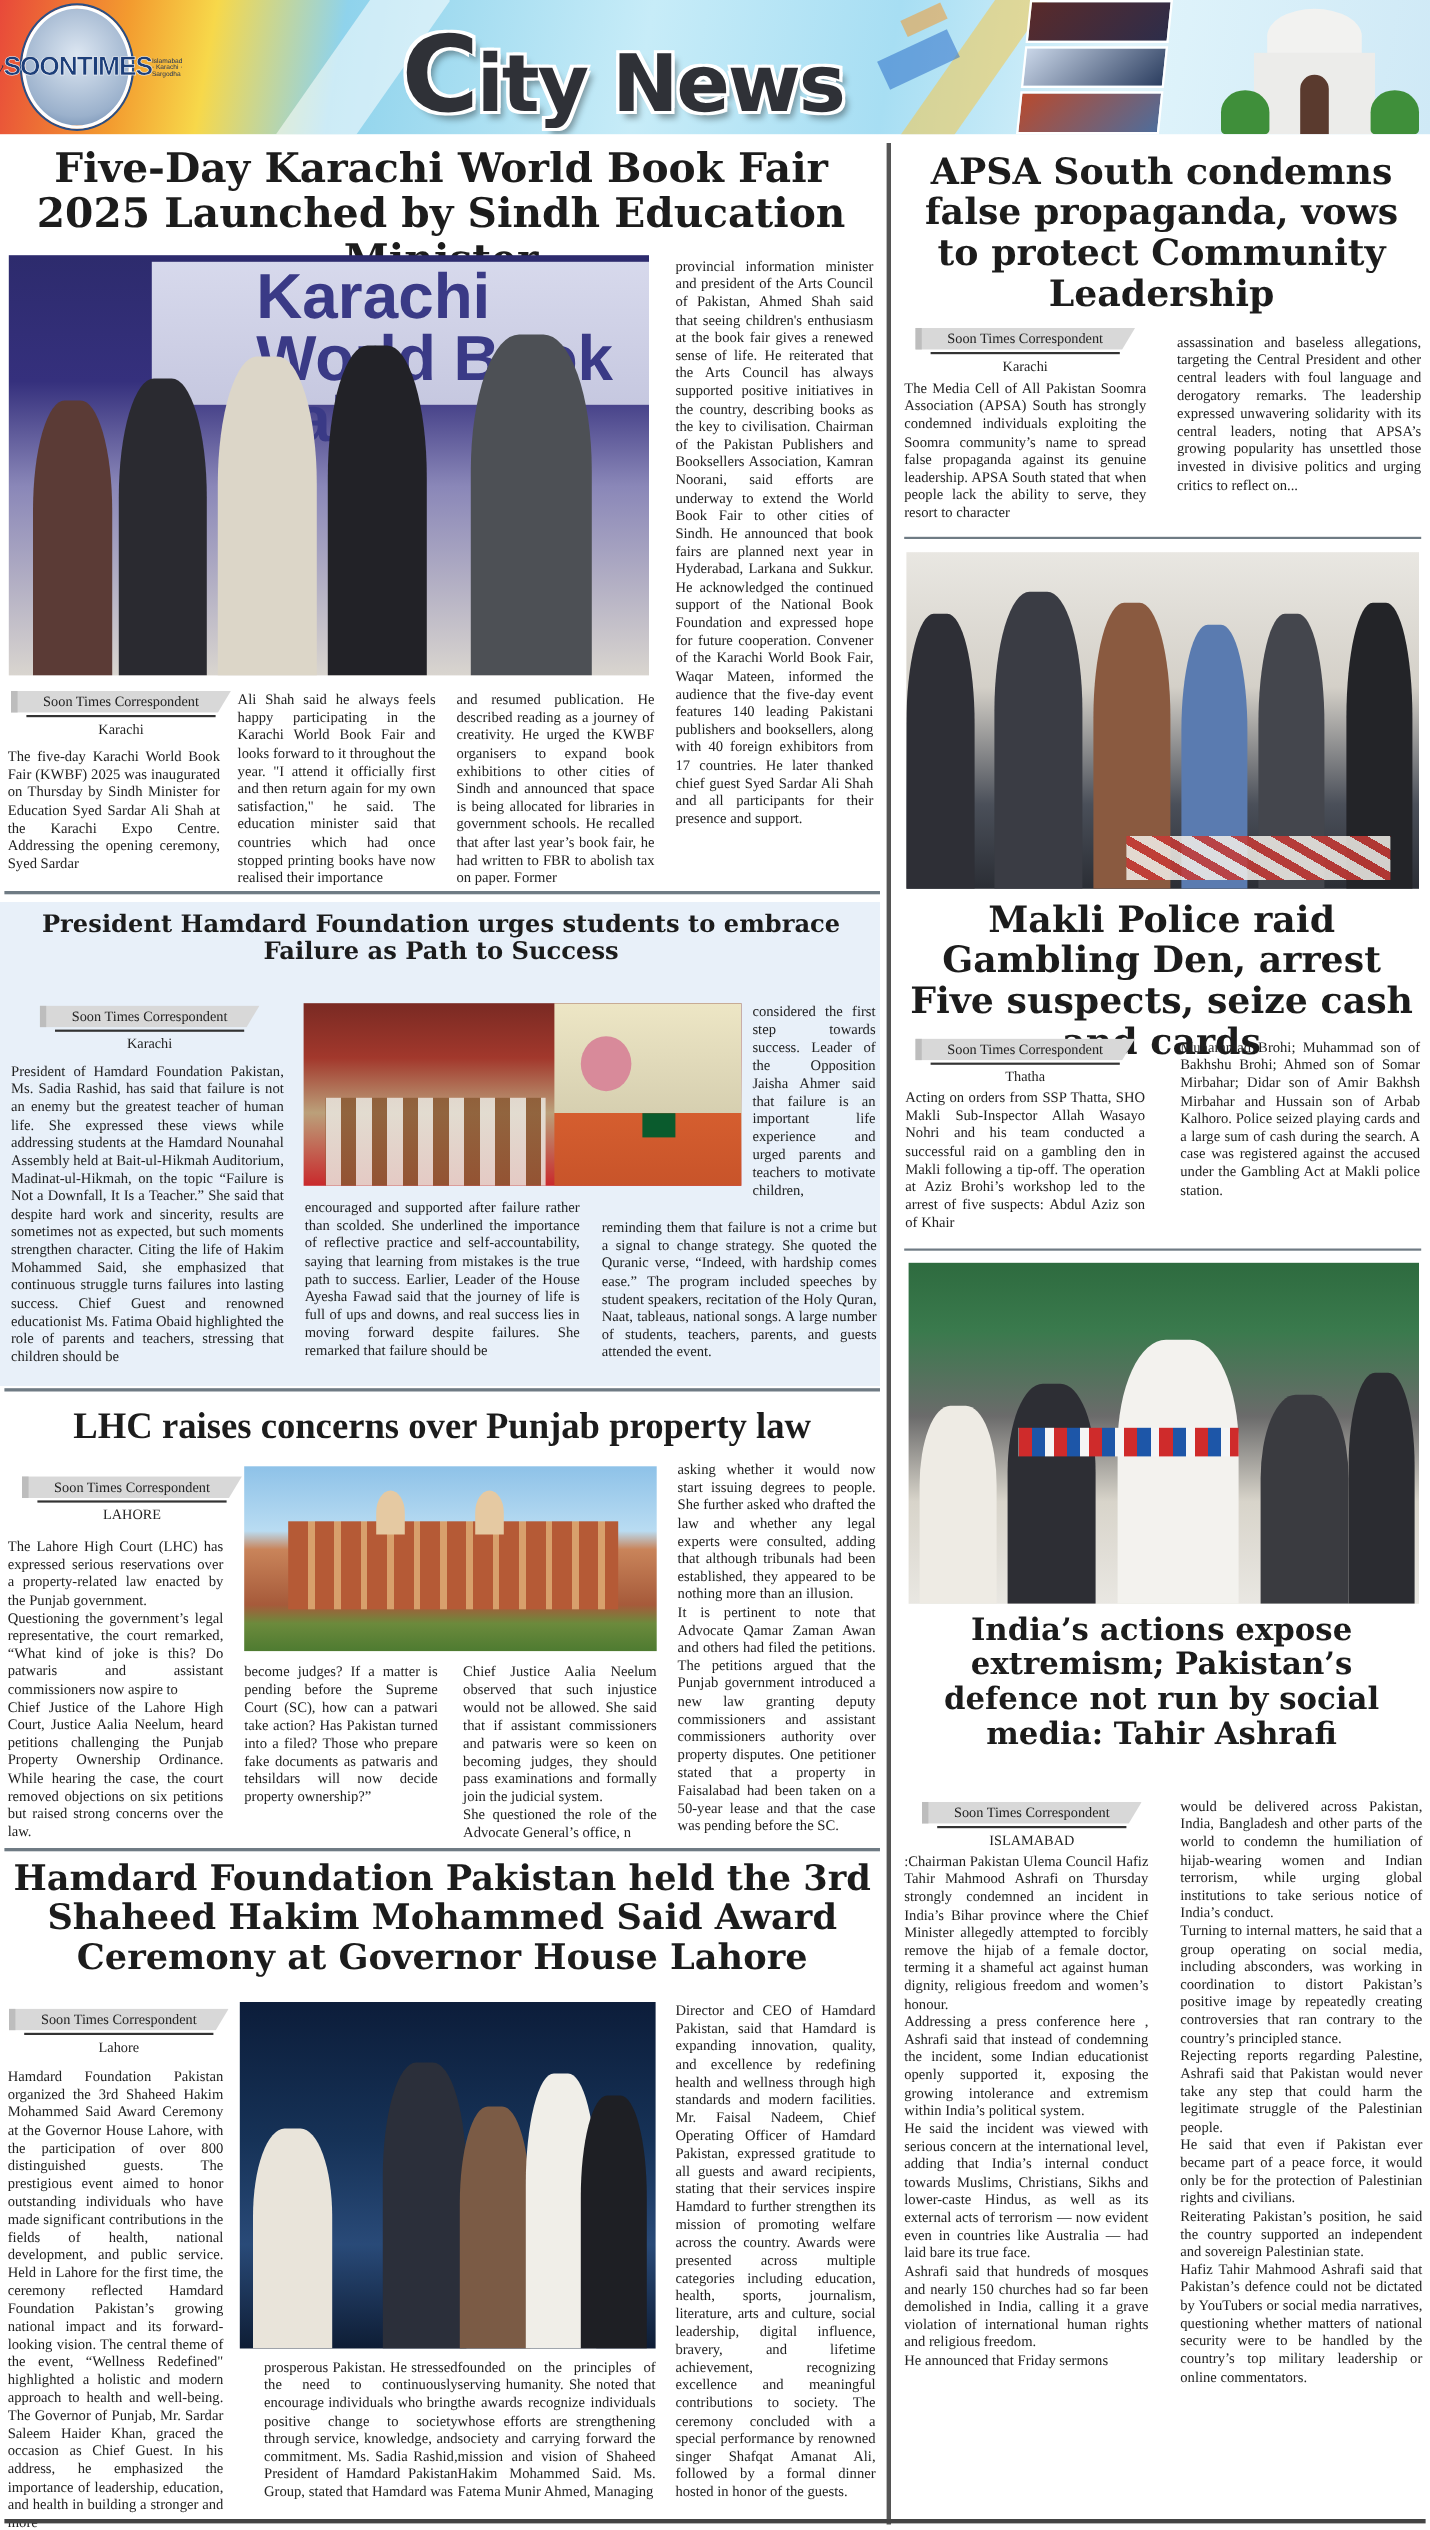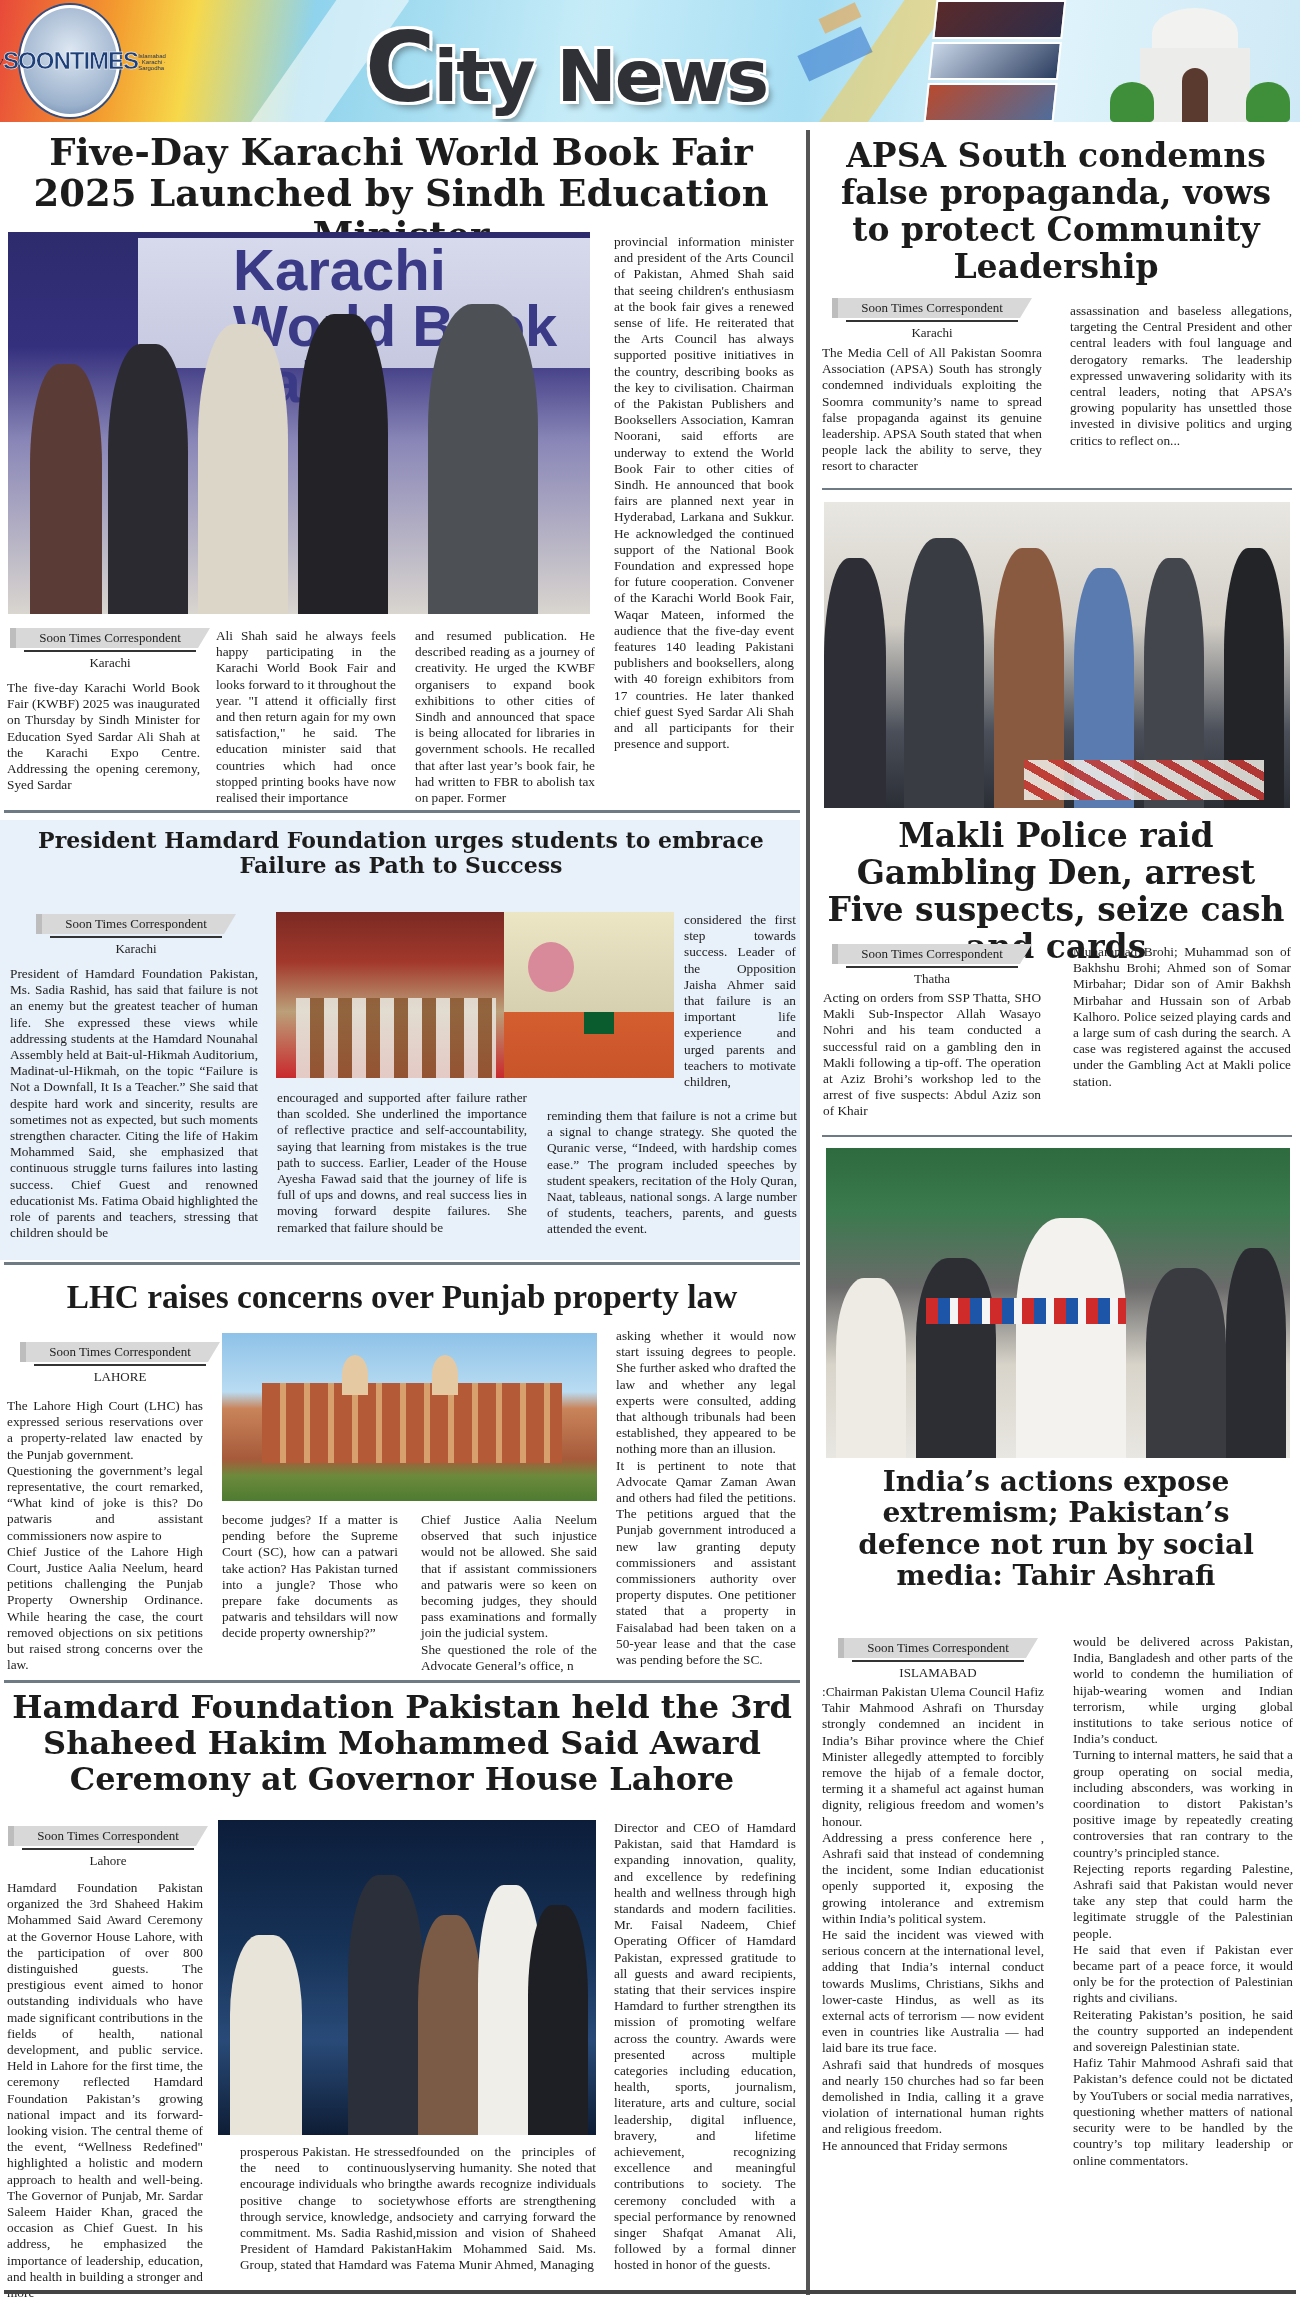--- a/index.html
+++ b/index.html
@@ -154,7 +154,7 @@
     <div style="position:absolute;left:120px;top:22px;width:26px;height:40px;border-radius:50% 50% 0 0;background:#e5c9a2;"></div>
     <div style="position:absolute;left:210px;top:22px;width:26px;height:40px;border-radius:50% 50% 0 0;background:#e5c9a2;"></div>
   </div>
-  <div class="col" style="left:222px;top:1512px;width:176px;">become judges? If a matter is pending before the Supreme Court (SC), how can a patwari take action? Has Pakistan turned into a jungle? Those who prepare fake documents as patwaris and tehsildars will now decide property ownership?”</div>
+  <div class="col" style="left:222px;top:1512px;width:176px;">become judges? If a matter is pending before the Supreme Court (SC), how can a patwari take action? Has Pakistan turned into a filed? Those who prepare fake documents as patwaris and tehsildars will now decide property ownership?”</div>
   <div class="col" style="left:421px;top:1512px;width:176px;">
     <p>Chief Justice Aalia Neelum observed that such injustice would not be allowed. She said that if assistant commissioners and patwaris were so keen on becoming judges, they should pass examinations and formally join the judicial system.</p>
     <p>She questioned the role of the Advocate General’s office, n</p>

